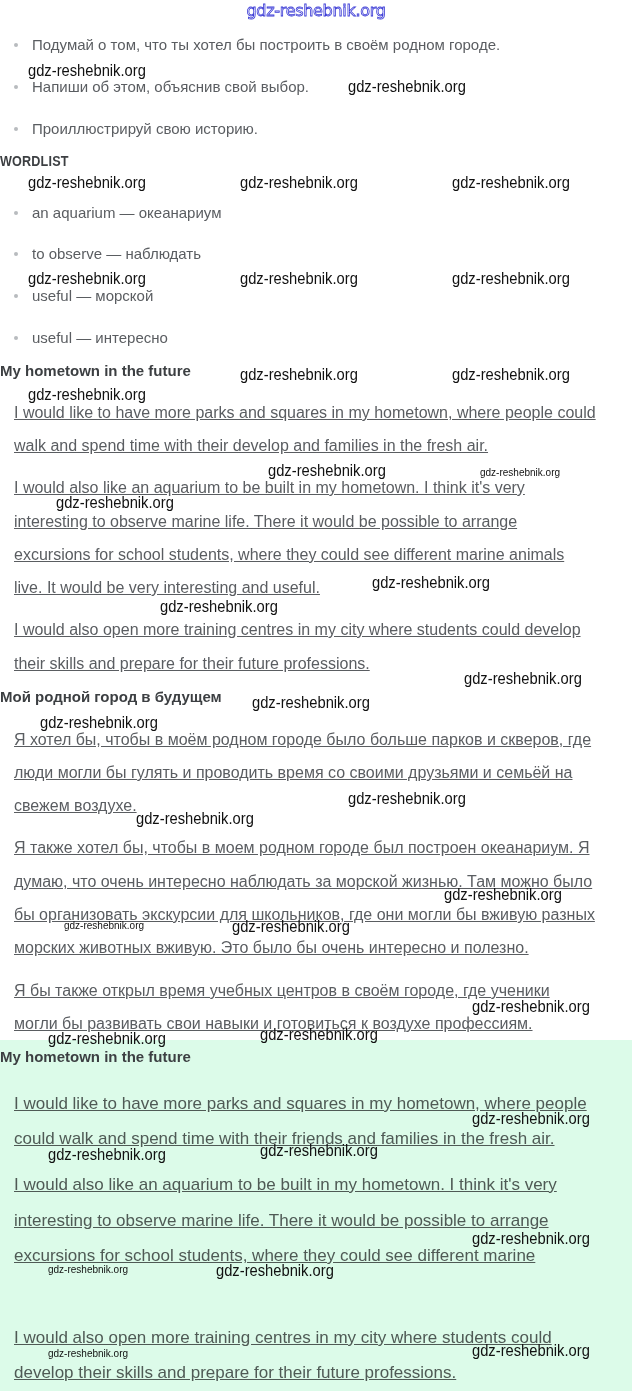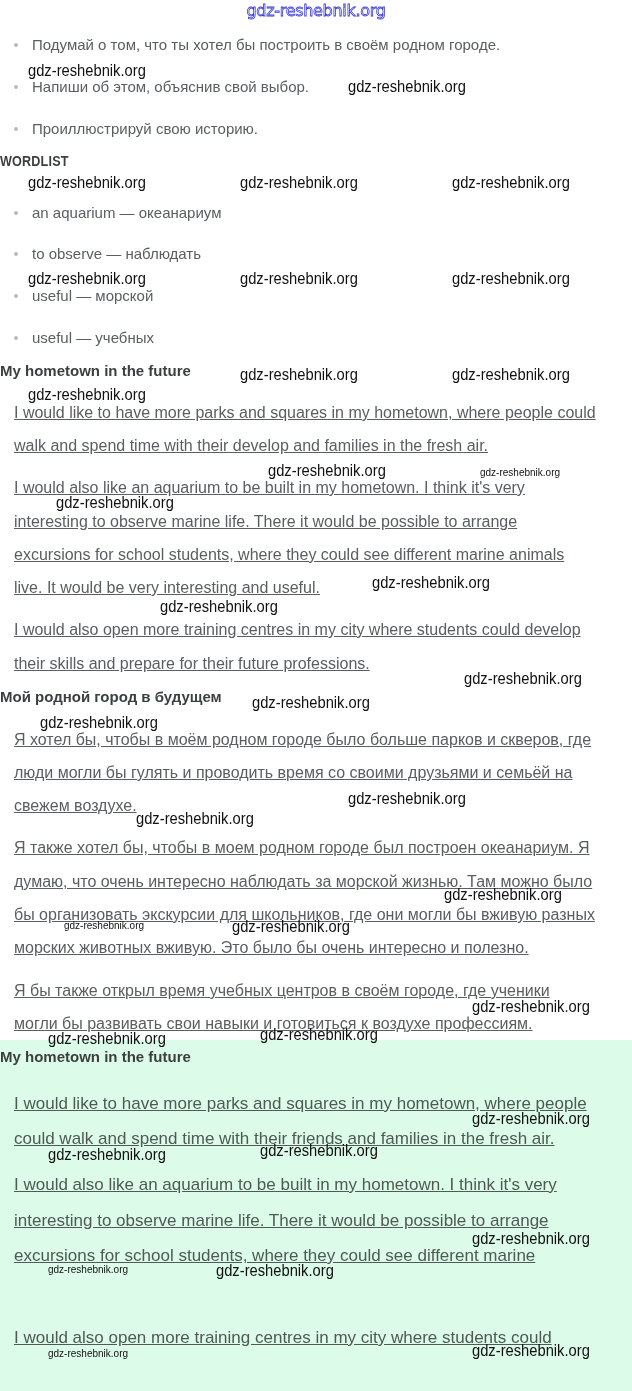--- a/index.html
+++ b/index.html
@@ -44,7 +44,7 @@
 <div class="abs bullet-row" style="top:204px"><span class="dot"></span><span>an aquarium — океанариум</span></div>
 <div class="abs bullet-row" style="top:245px"><span class="dot"></span><span>to observe — наблюдать</span></div>
 <div class="abs bullet-row" style="top:287px"><span class="dot"></span><span>useful — морской</span></div>
-<div class="abs bullet-row" style="top:329px"><span class="dot"></span><span>useful — учебных</span></div>
+<div class="abs bullet-row" style="top:329px"><span class="dot"></span><span>useful — интересно</span></div>
 
 <div class="abs heading" style="top:362px">My hometown in the future</div>
 <div class="abs para" style="top:404px">I would like to have more parks and squares in my hometown, where people could</div>

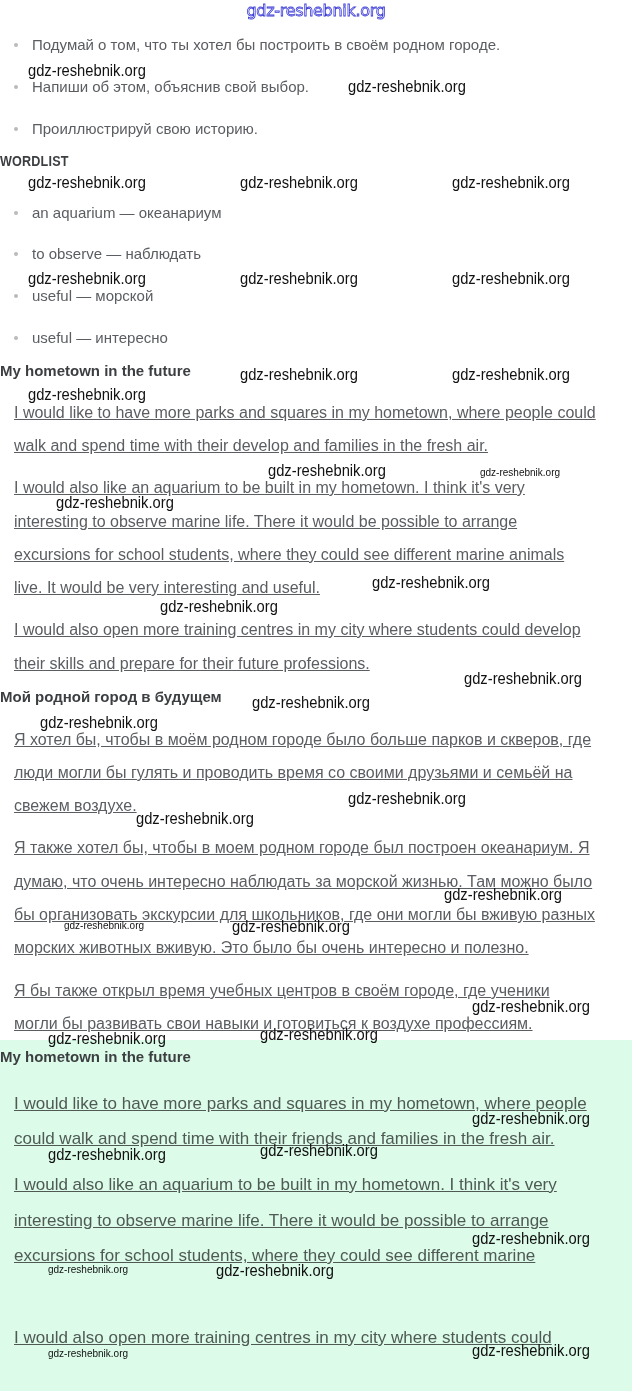--- a/index.html
+++ b/index.html
@@ -75,6 +75,7 @@
   <div class="abs para" style="top:171px; font-size:17px">interesting to observe marine life. There it would be possible to arrange</div>
   <div class="abs para" style="top:206px; font-size:17px">excursions for school students, where they could see different marine</div>
   <div class="abs para" style="top:288px; font-size:17px">I would also open more training centres in my city where students could</div>
+  <div class="abs para" style="top:323px; font-size:17px">develop their skills and prepare for their future professions.</div>
 </div>
 
 <div class="abs wm" style="left:28px; top:62px">gdz-reshebnik.org</div>

